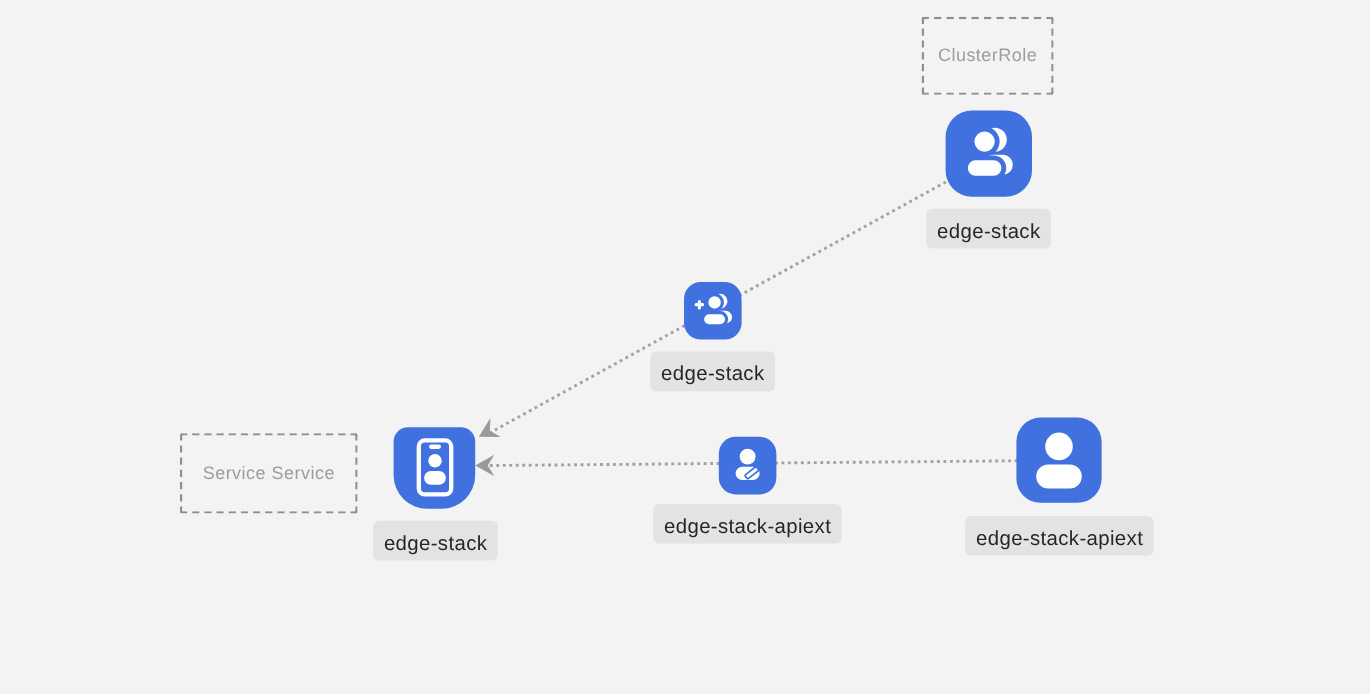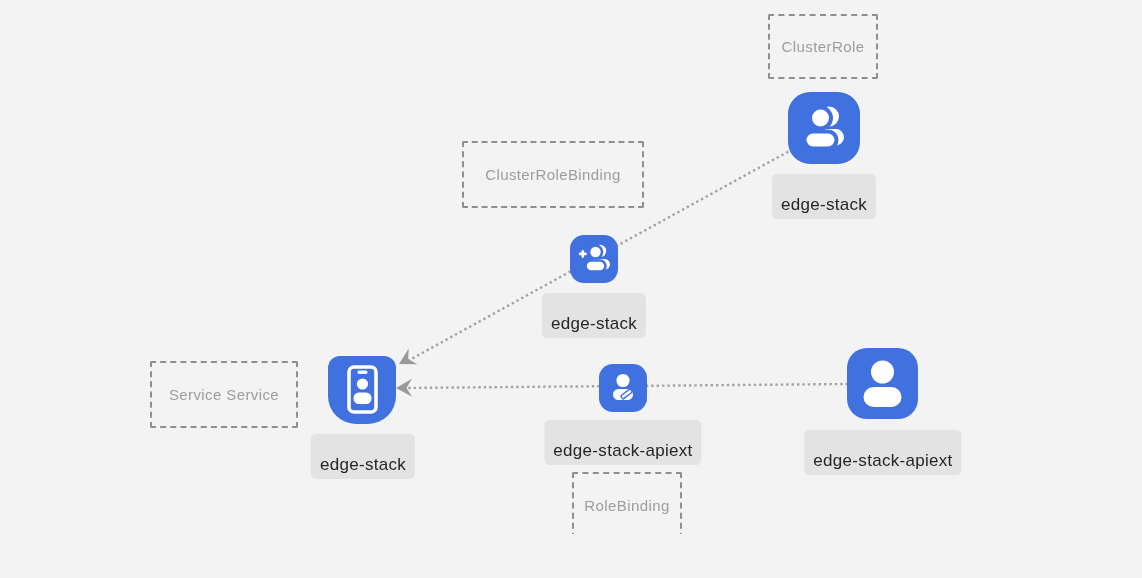--- a/index.html
+++ b/index.html
@@ -39,9 +39,6 @@
 
   <div class="type-box" style="left:768px;top:14px;width:110px;height:65px">
     <span>ClusterRole</span>
-  </div>
-  <div class="type-box" style="left:462px;top:141px;width:182px;height:67px">
-    <span>ClusterRoleBinding</span>
   </div>
   <div class="type-box" style="left:150px;top:361px;width:148px;height:67px">
     <span>Service Service</span>

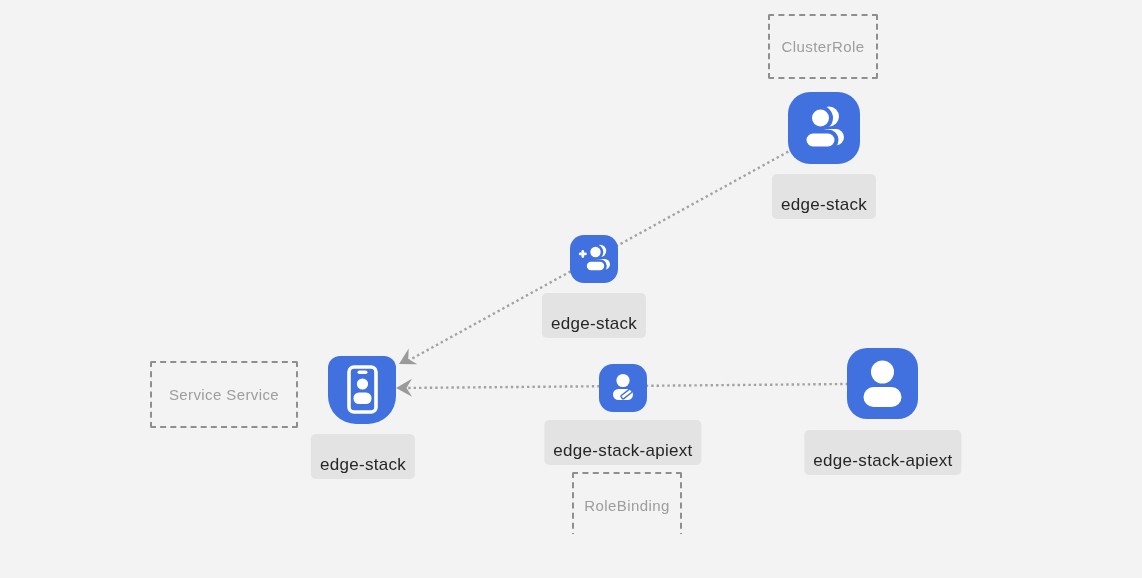--- a/index.html
+++ b/index.html
@@ -24,7 +24,7 @@
   .node-label{
     position:absolute;transform:translateX(-50%);
     background:#e3e3e3;color:#262626;font-size:17px;letter-spacing:.3px;
-    padding:21px 9px 4px 9px;border-radius:5px;white-space:nowrap;
+    padding:9px 9px 4px 9px;border-radius:5px;white-space:nowrap;
   }
 </style>
 </head>

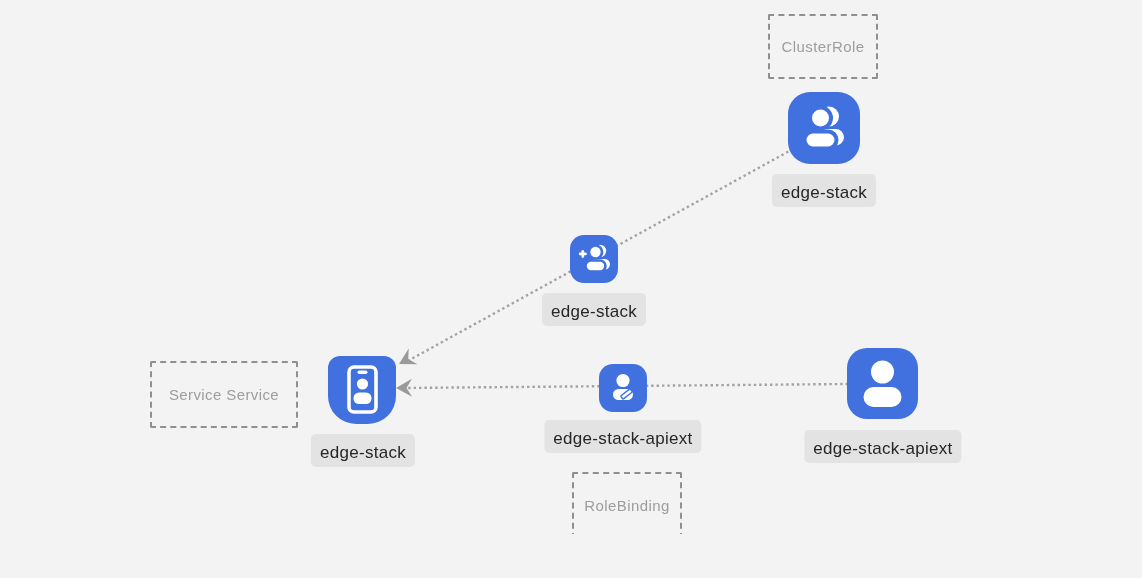--- a/index.html
+++ b/index.html
@@ -42,9 +42,6 @@
   </div>
   <div class="type-box" style="left:150px;top:361px;width:148px;height:67px">
     <span>Service Service</span>
-  </div>
-  <div class="type-box" style="left:572px;top:472px;width:110px;height:67px">
-    <span>RoleBinding</span>
   </div>
 
   <div class="node-icon icon-lg" style="left:788px;top:92px">

